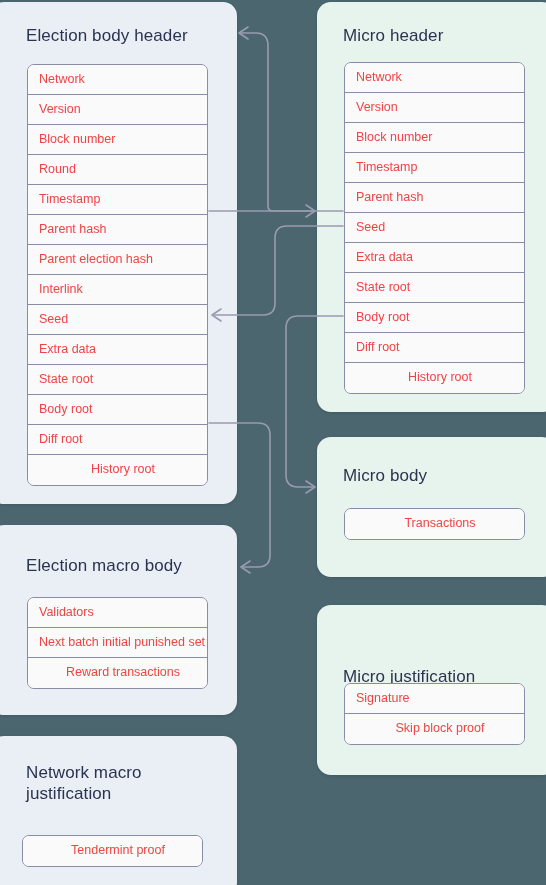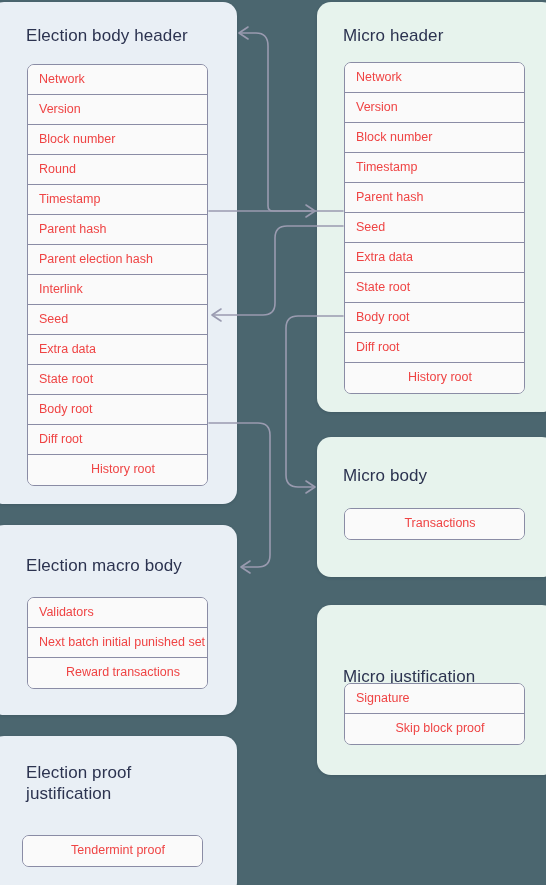--- a/index.html
+++ b/index.html
@@ -189,7 +189,7 @@
   </div>
 
   <div class="card macro" id="card-election-macro-justification">
-    <div class="card-title">Election proof justification</div>
+    <div class="card-title">Network macro justification</div>
     <div class="field-list">
       <div class="field-row">Tendermint proof</div>
     </div>

